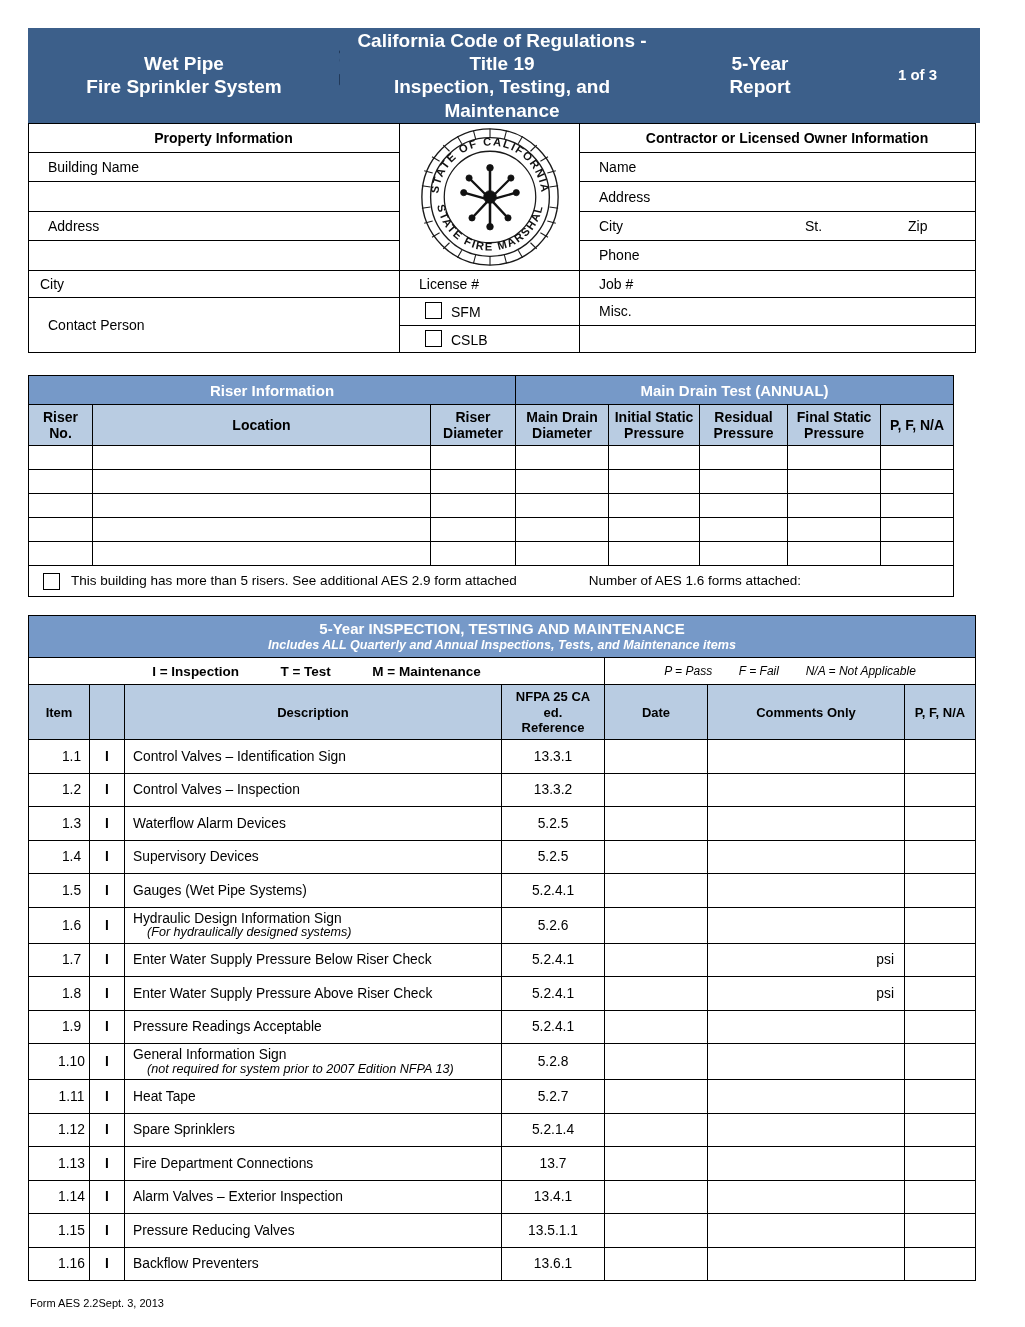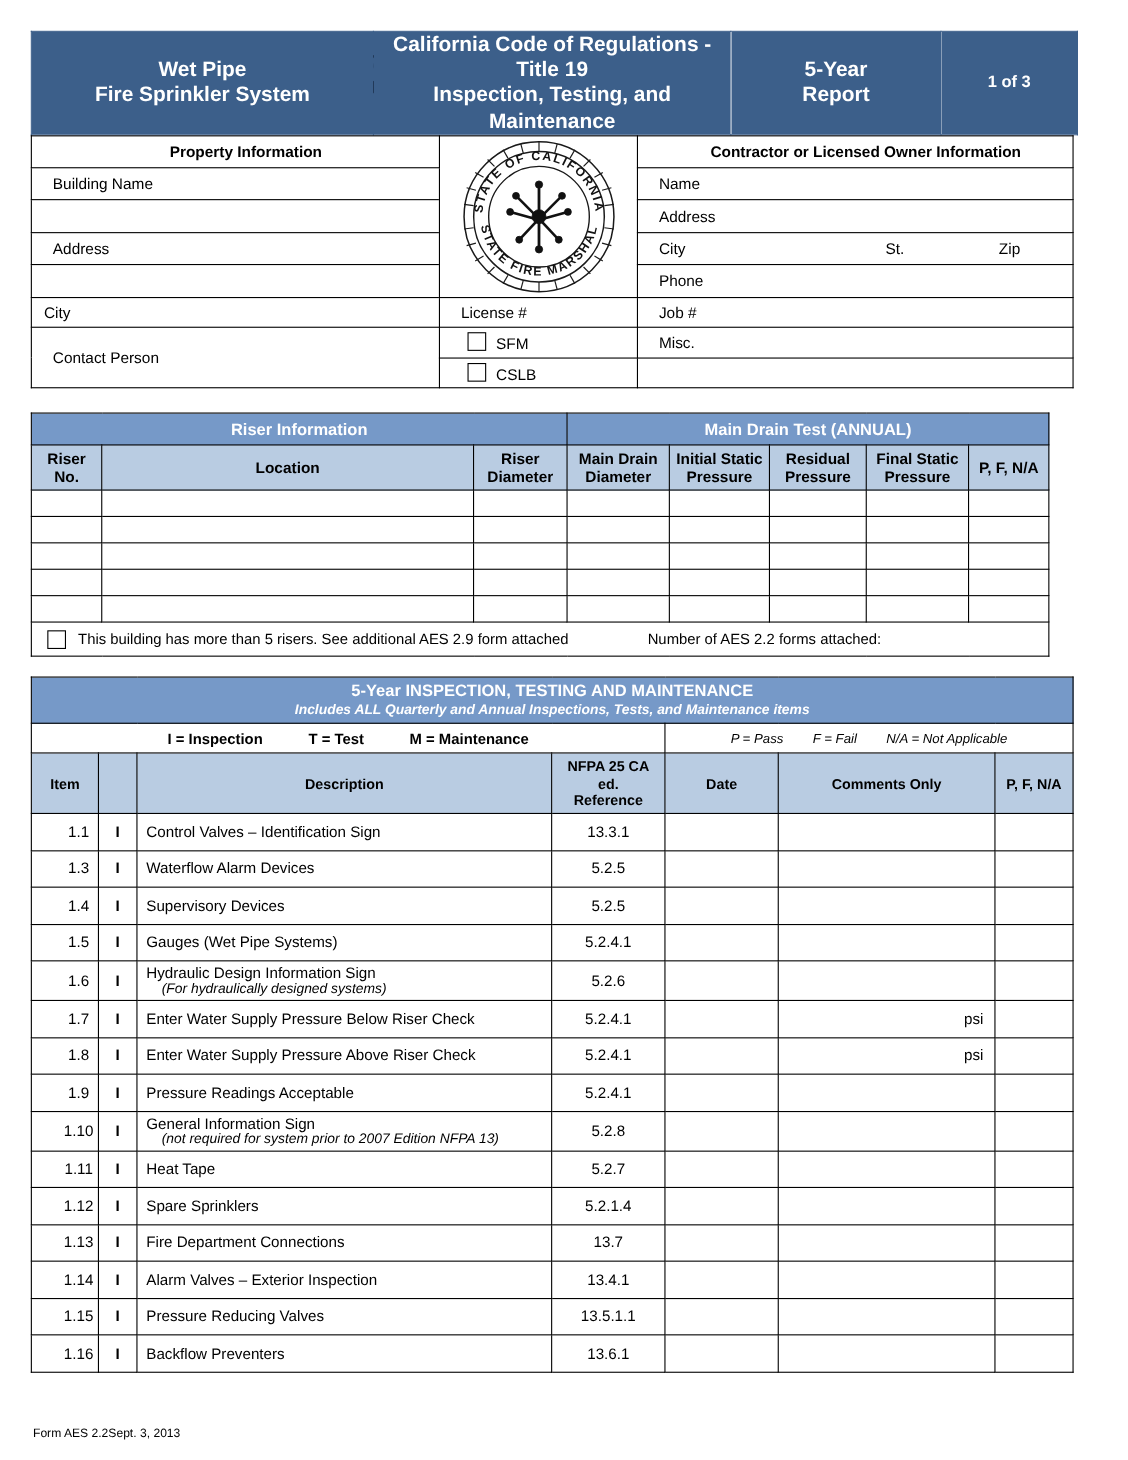--- a/index.html
+++ b/index.html
@@ -483,7 +483,7 @@
         <div class="note-flex">
           <span class="cb"></span>
           <span class="note-txt">This building has more than 5 risers.  See additional AES 2.9 form attached</span>
-          <span class="note-num">Number of AES 2.2 forms attached:</span>
+          <span class="note-num">Number of AES 1.6 forms attached:</span>
         </div>
       </td>
     </tr>

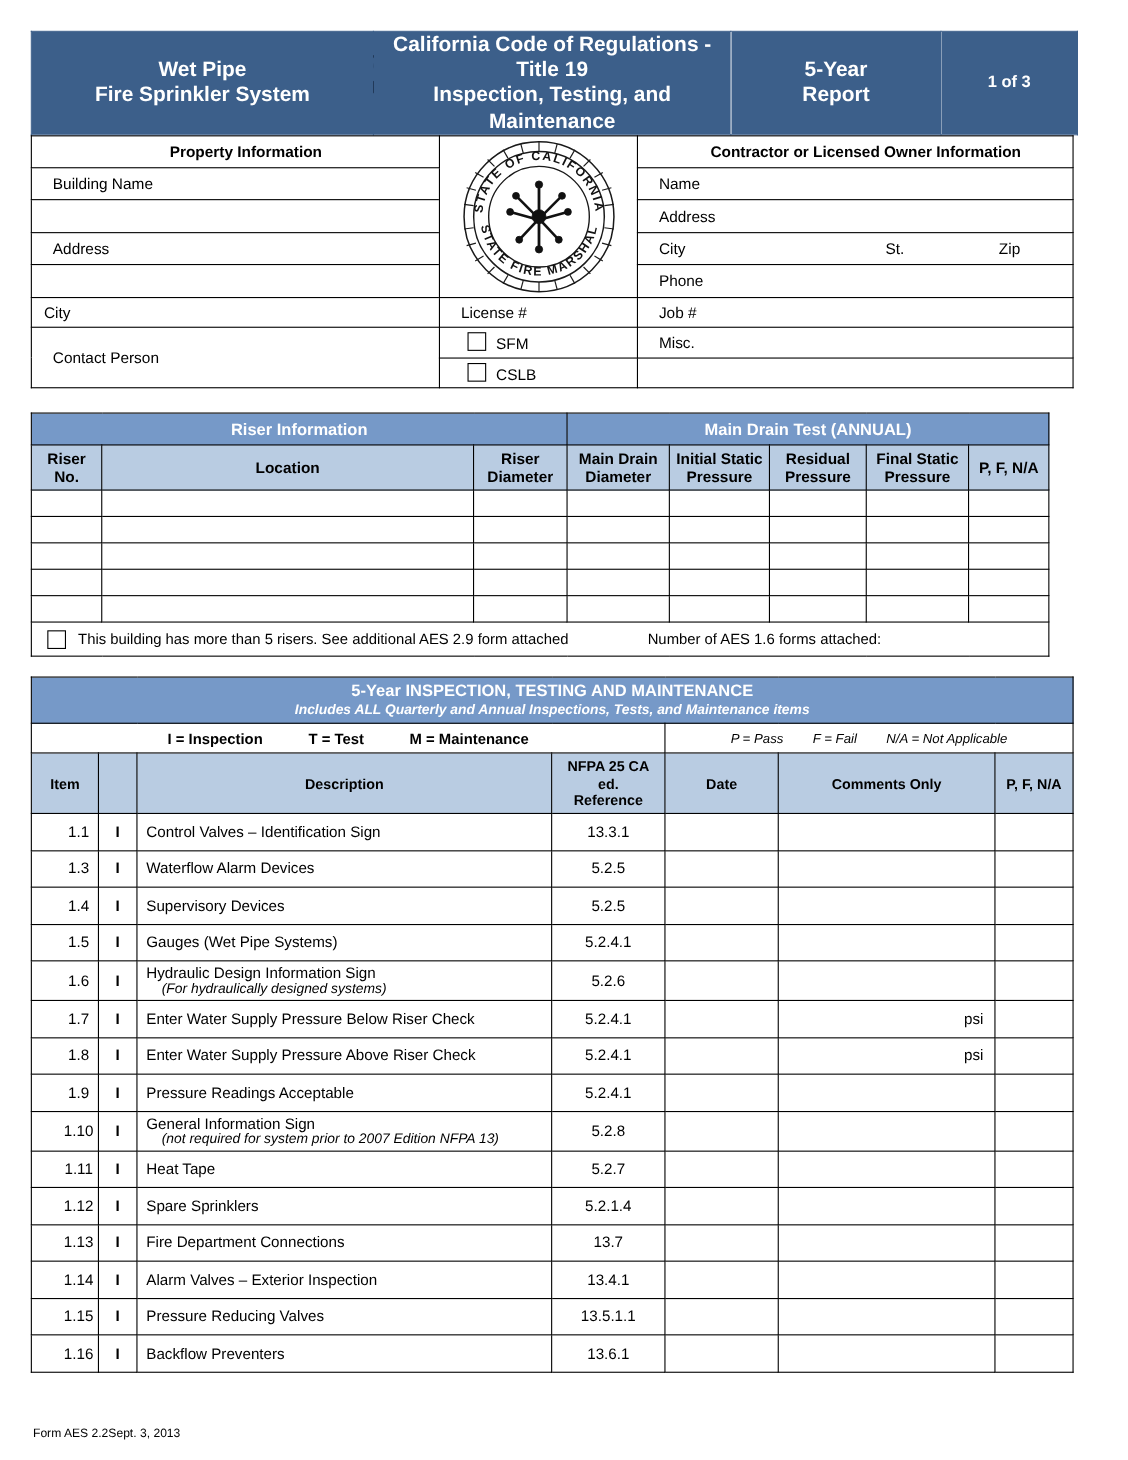--- a/index.html
+++ b/index.html
@@ -556,6 +556,17 @@
           <td class="c-pfna">&nbsp;</td>
         </tr>
         <tr class="irow">
+          <td class="c-item">1.2</td>
+          <td class="c-type">I</td>
+          <td class="c-desc">
+            <span class="desc-main">Control Valves – Inspection</span>
+          </td>
+          <td class="c-ref">13.3.2</td>
+          <td class="c-date">&nbsp;</td>
+          <td class="c-comm">&nbsp;</td>
+          <td class="c-pfna">&nbsp;</td>
+        </tr>
+        <tr class="irow">
           <td class="c-item">1.3</td>
           <td class="c-type">I</td>
           <td class="c-desc">

